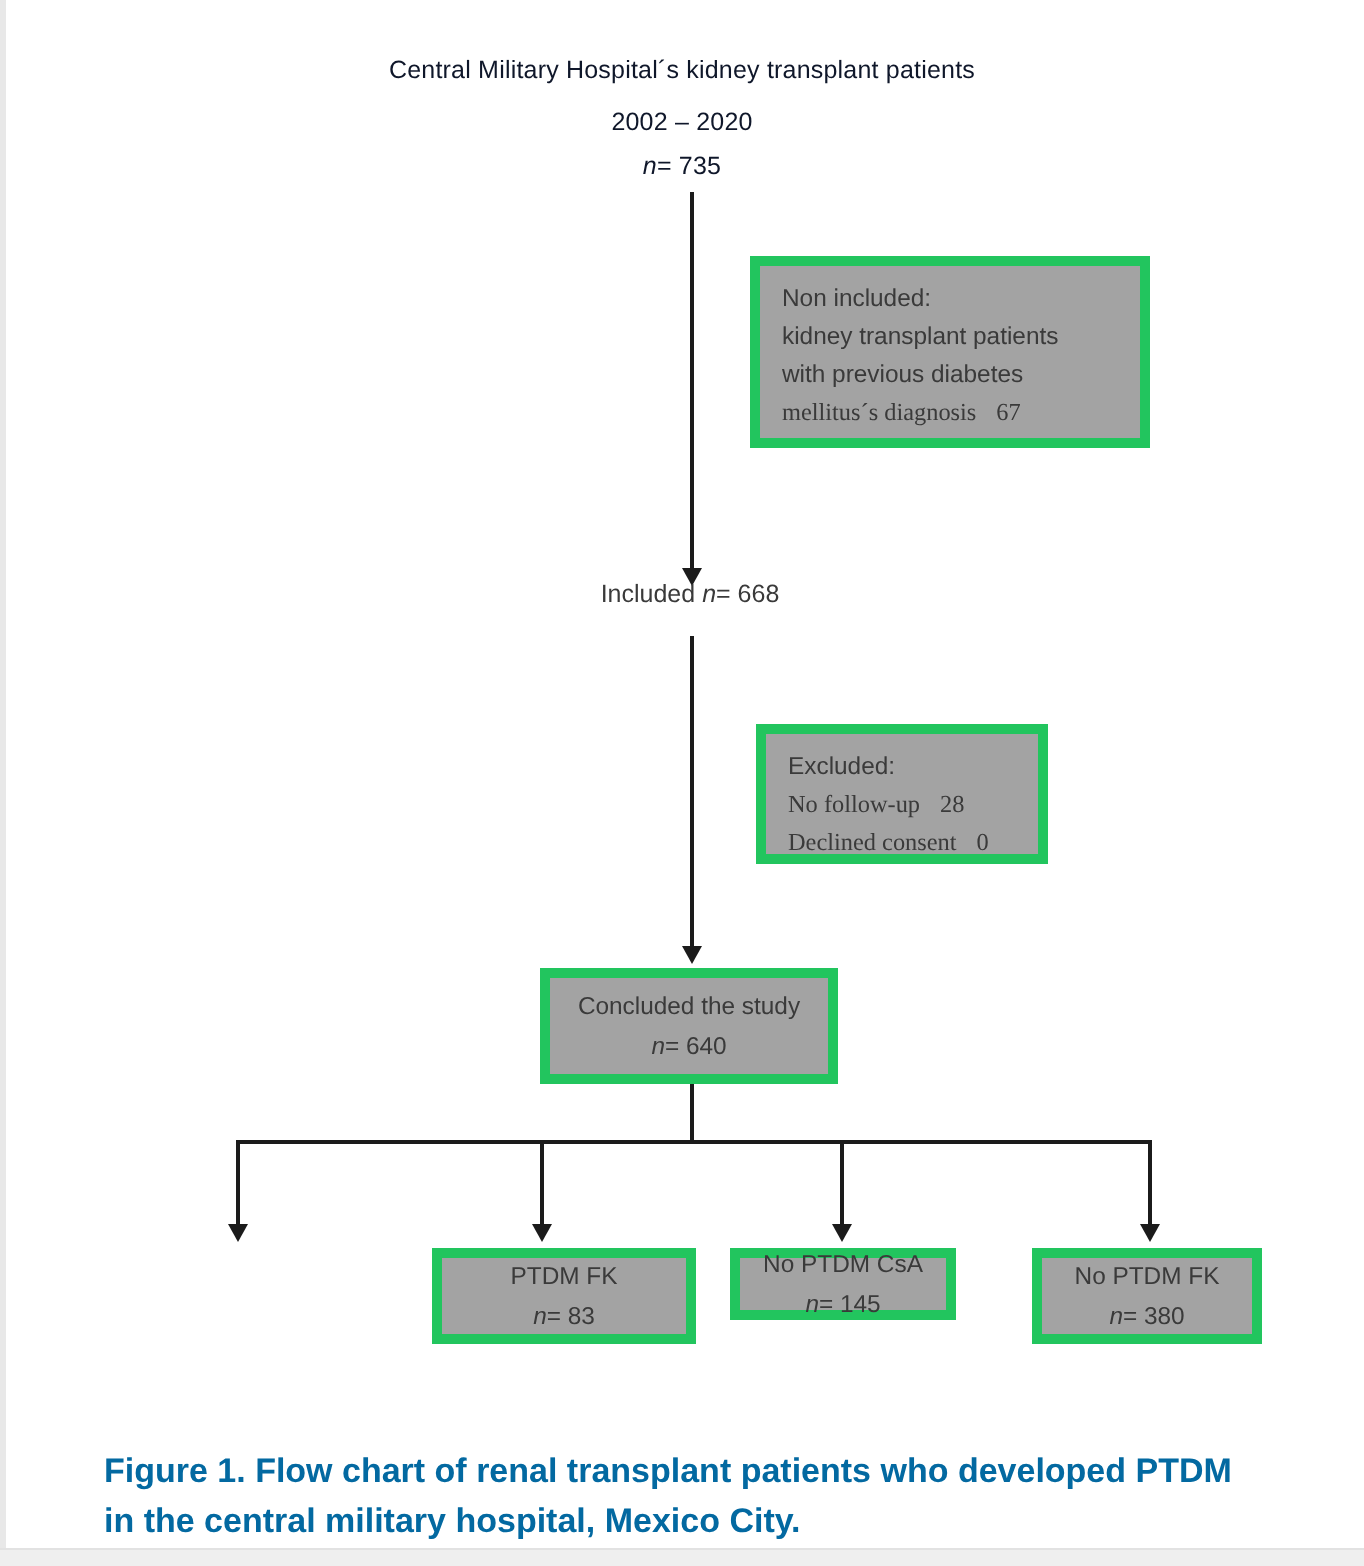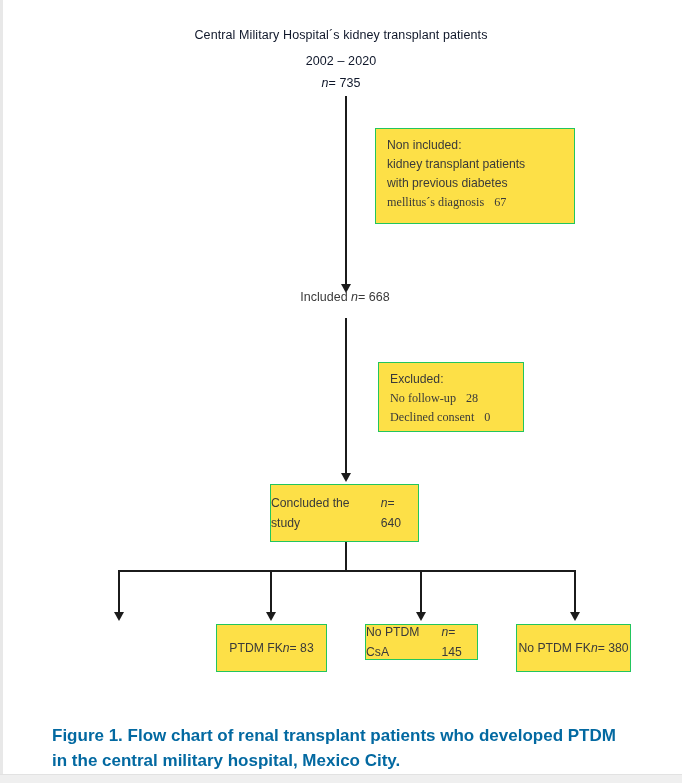--- a/index.html
+++ b/index.html
@@ -68,8 +68,8 @@
   
   .box {
     position: absolute;
-    border: 1px solid #22c55e;
-    background: #fde047;
+    border: 5px solid #22c55e;
+    background: #a3a3a3;
     box-sizing: border-box;
     color: #3a3a3a;
     font-size: 12.2px;

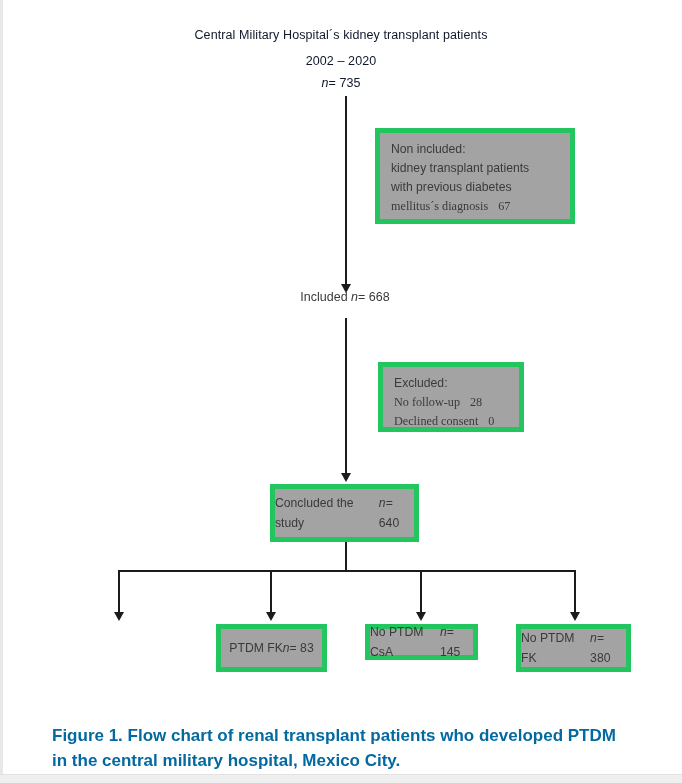--- a/index.html
+++ b/index.html
@@ -89,6 +89,7 @@
   .box-center {
     text-align: left;
     display: flex;
+    flex-direction: column;
     justify-content: center;
     align-items: center;
     line-height: 20px;

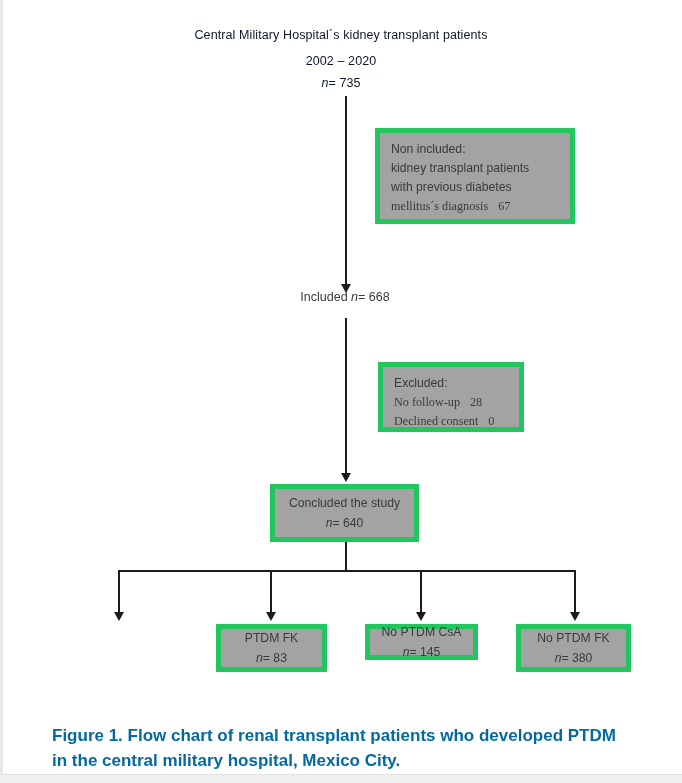--- a/index.html
+++ b/index.html
@@ -101,7 +101,7 @@
   #box-concluded    { left: 270px; top: 484px; width: 149px; height: 58px; }
 
   #box-ptdm-csa     { left: 65px;  top: 624px; width: 113px; height: 48px; }
-  #box-ptdm-fk      { left: 216px; top: 624px; width: 111px; height: 48px; }
+  #box-ptdm-fk      { left: 216px; top: 624px; width: 132px; height: 48px; }
   #box-no-ptdm-csa  { left: 365px; top: 624px; width: 113px; height: 36px; }
   #box-no-ptdm-fk   { left: 516px; top: 624px; width: 115px; height: 48px; }
 

